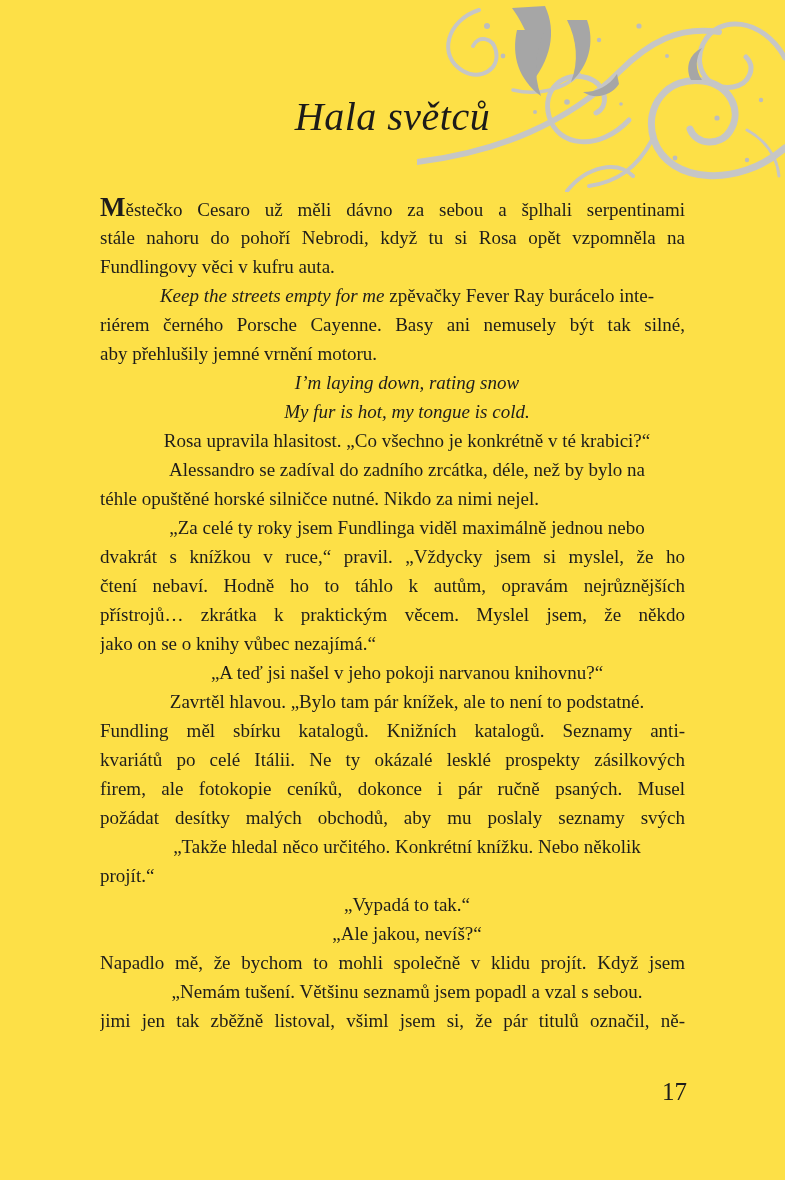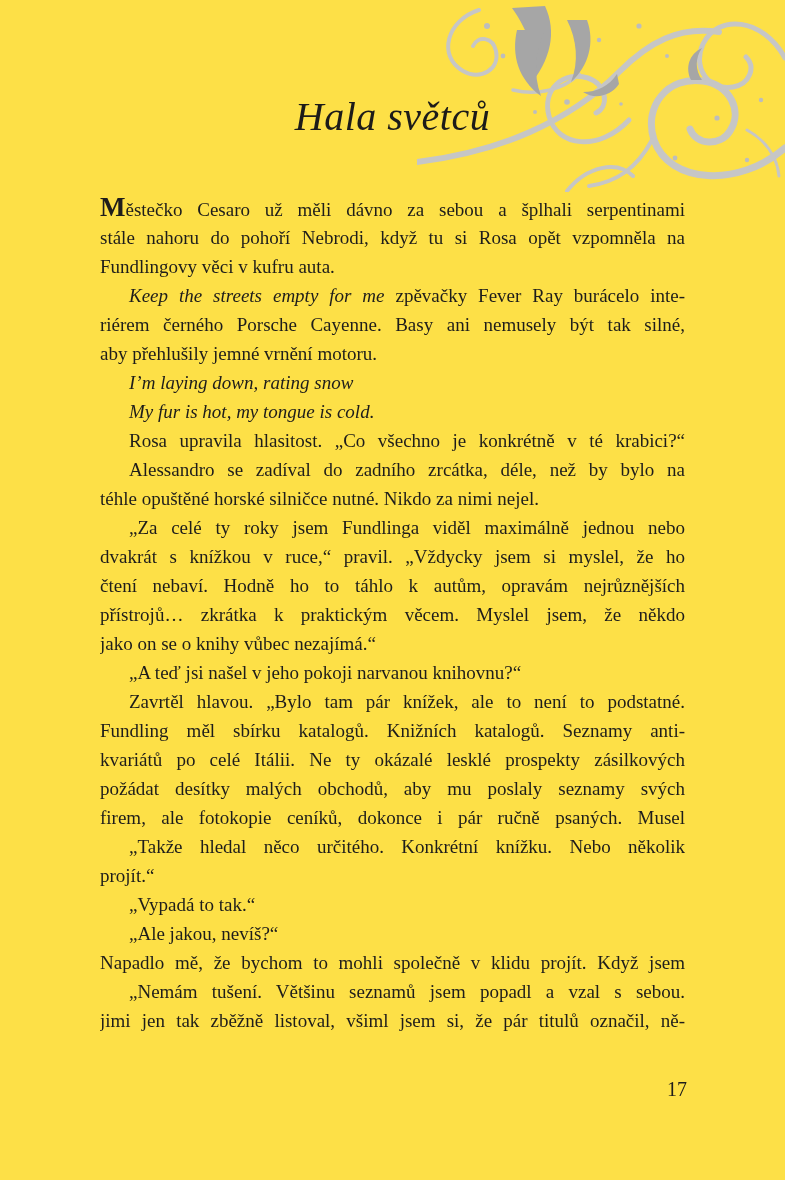--- a/index.html
+++ b/index.html
@@ -60,6 +60,7 @@
   }
   .line.ind {
     text-indent: 29px;
+    text-align: center;
   }
   .it {
     font-style: italic;

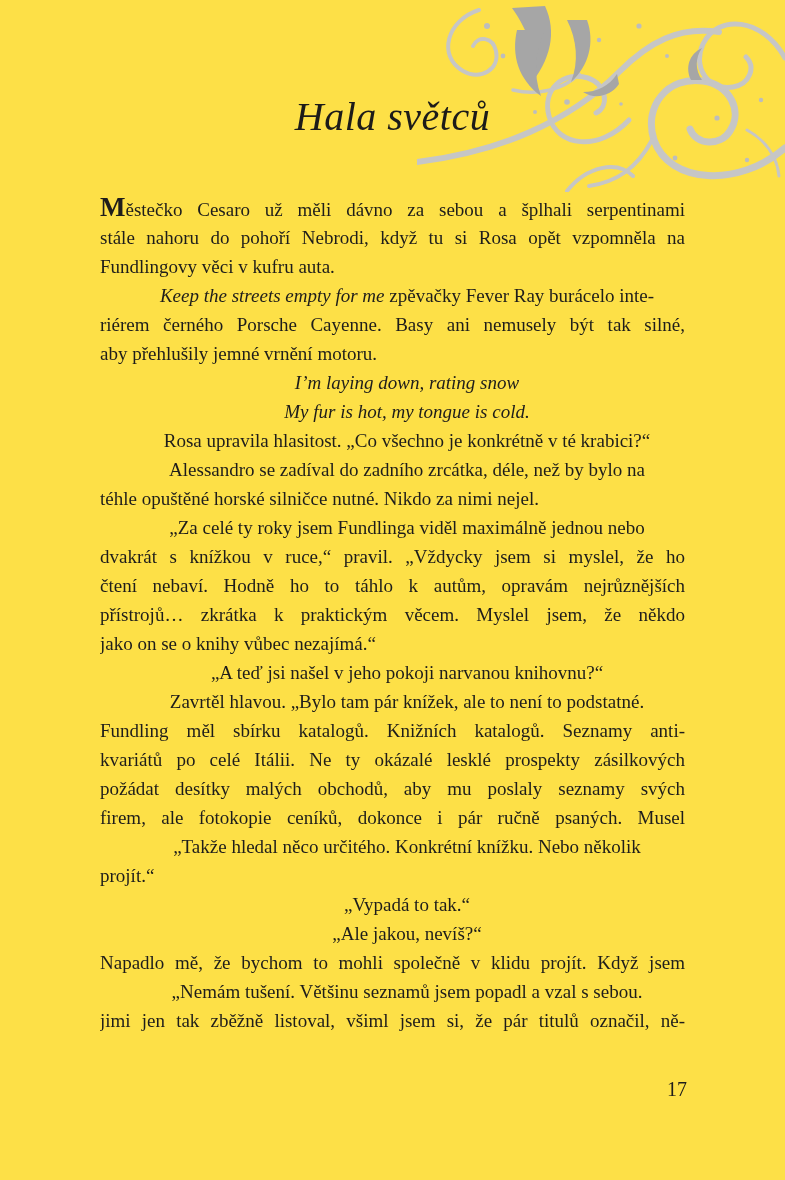--- a/index.html
+++ b/index.html
@@ -141,8 +141,8 @@
       <div class="line just ind"><span>Zavrtěl hlavou. „Bylo tam pár knížek, ale to není to podstatné.</span></div>
       <div class="line just"><span>Fundling měl sbírku katalogů. Knižních katalogů. Seznamy anti-</span></div>
       <div class="line just"><span>kvariátů po celé Itálii. Ne ty okázalé lesklé prospekty zásilkových</span></div>
+      <div class="line just"><span>firem, ale fotokopie ceníků, dokonce i pár ručně psaných. Musel</span></div>
       <div class="line just"><span>požádat desítky malých obchodů, aby mu poslaly seznamy svých</span></div>
-      <div class="line just"><span>firem, ale fotokopie ceníků, dokonce i pár ručně psaných. Musel</span></div>
       <div class="line just ind"><span>„Takže hledal něco určitého. Konkrétní knížku. Nebo několik</span></div>
       <div class="line"><span>projít.“</span></div>
       <div class="line ind"><span>„Vypadá to tak.“</span></div>

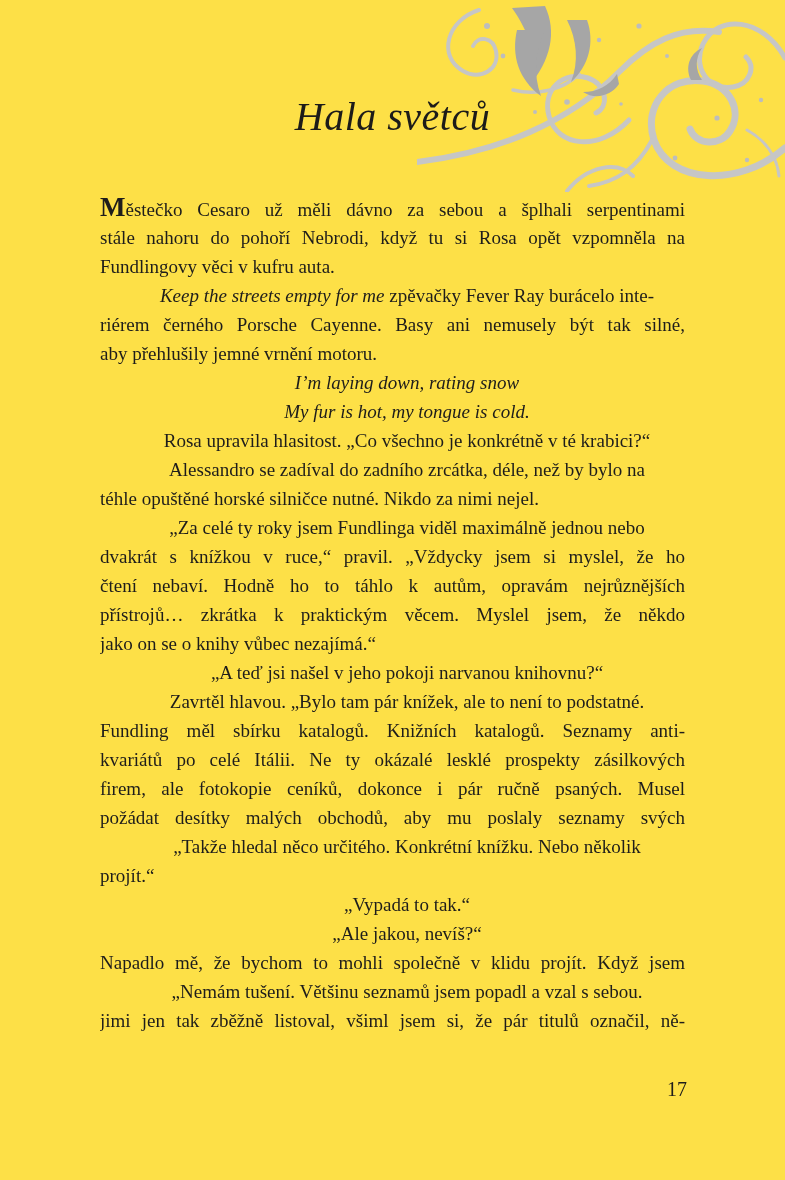--- a/index.html
+++ b/index.html
@@ -74,7 +74,7 @@
     position: absolute;
     top: 1078px;
     right: 98px;
-    font-size: 20px;
+    font-size: 25px;
     color: #1e1d1b;
   }
 </style>

